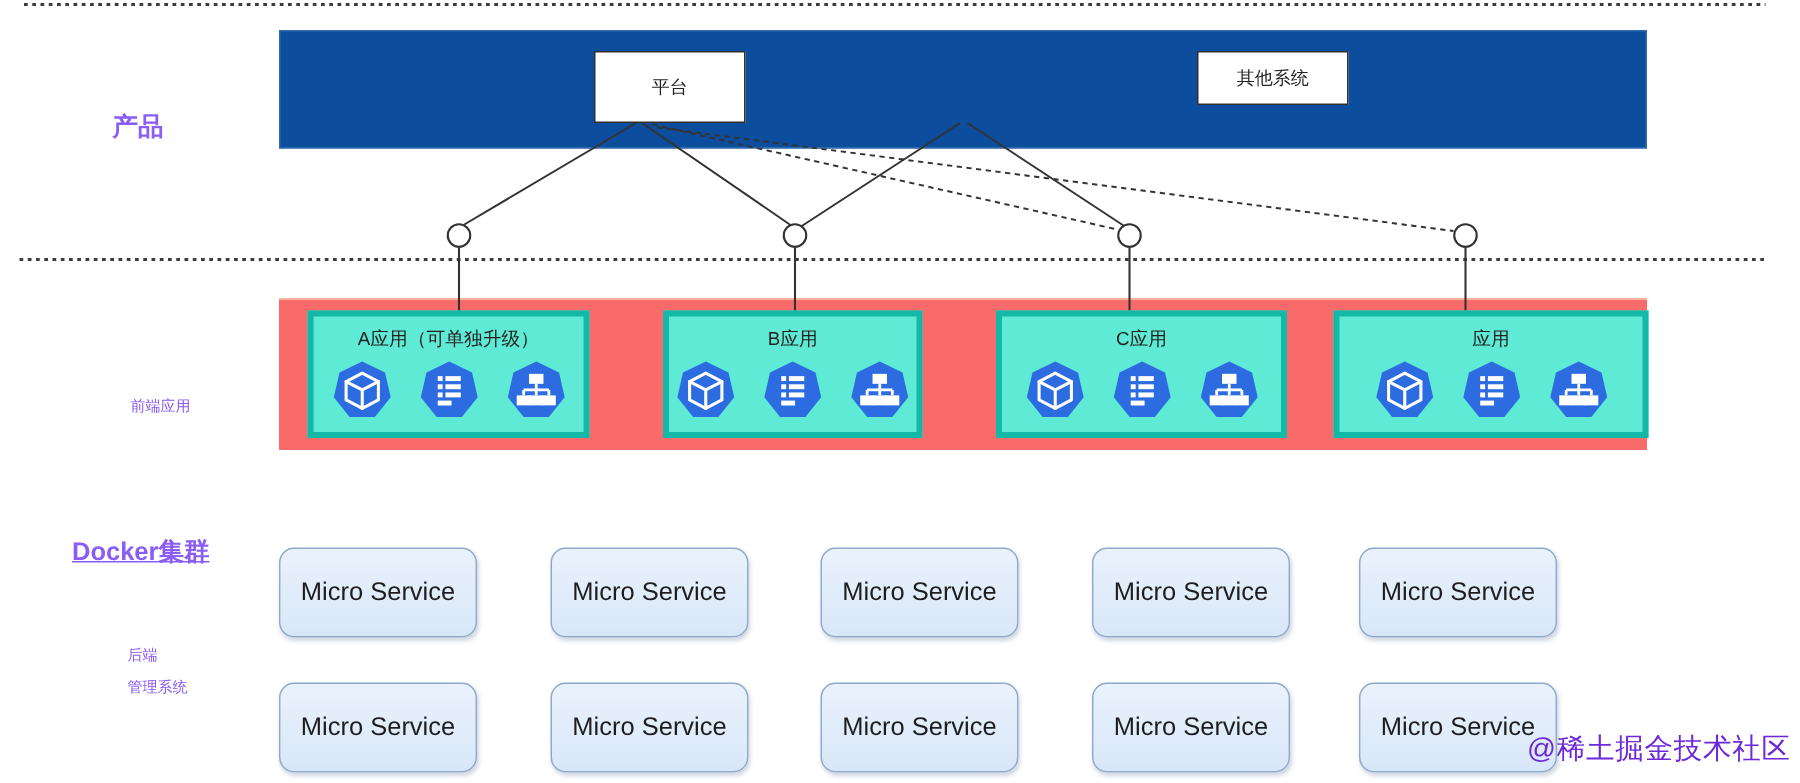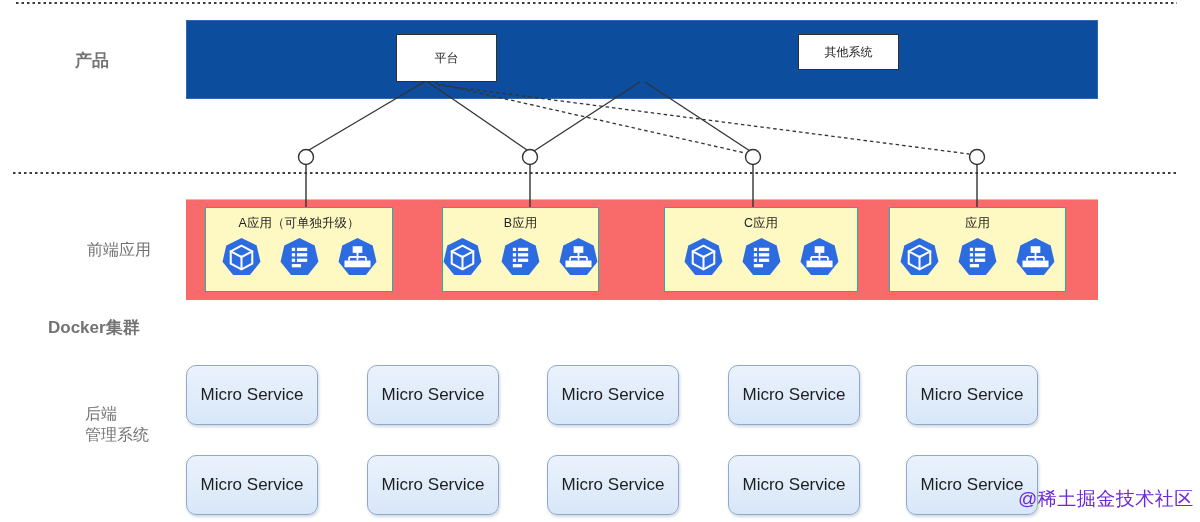--- a/index.html
+++ b/index.html
@@ -8,7 +8,7 @@
     font-family:"Liberation Sans","DejaVu Sans",sans-serif;color:#1a1a1a;
   }
   
-  .row-label{position:absolute;color:#737373;white-space:nowrap;}
+  .row-label{position:absolute;color:#8b5cf6;white-space:nowrap;margin-top:24px;}
   .row-label.bold{font-weight:bold;font-size:17px;}
   .row-label.reg{font-weight:normal;font-size:16px;}
   .row-label.center2{line-height:21px;}

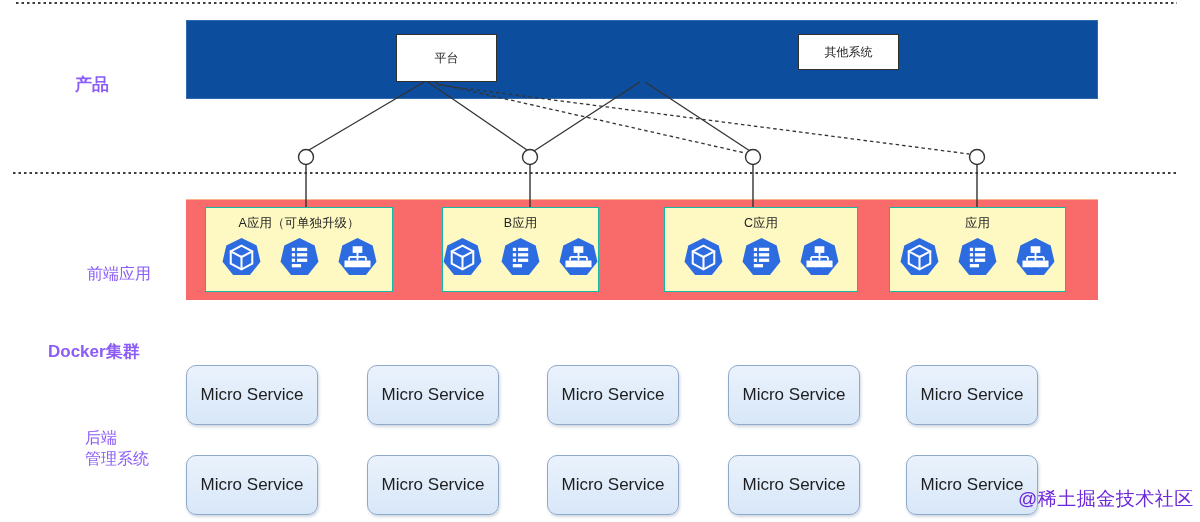--- a/index.html
+++ b/index.html
@@ -30,7 +30,7 @@
     background:#f96a6a;border-top:1px solid #fbb28e;box-sizing:border-box;z-index:2;
   }
   .app-box{
-    position:absolute;top:207px;height:85px;background:#fef9c3;border:1px solid #14b8a6;
+    position:absolute;top:207px;height:85px;background:#5eead4;border:4px solid #14b8a6;
     box-sizing:border-box;z-index:10;display:flex;flex-direction:column;align-items:center;
   }
   .app-title{font-size:12.5px;color:#222;margin-top:7px;}

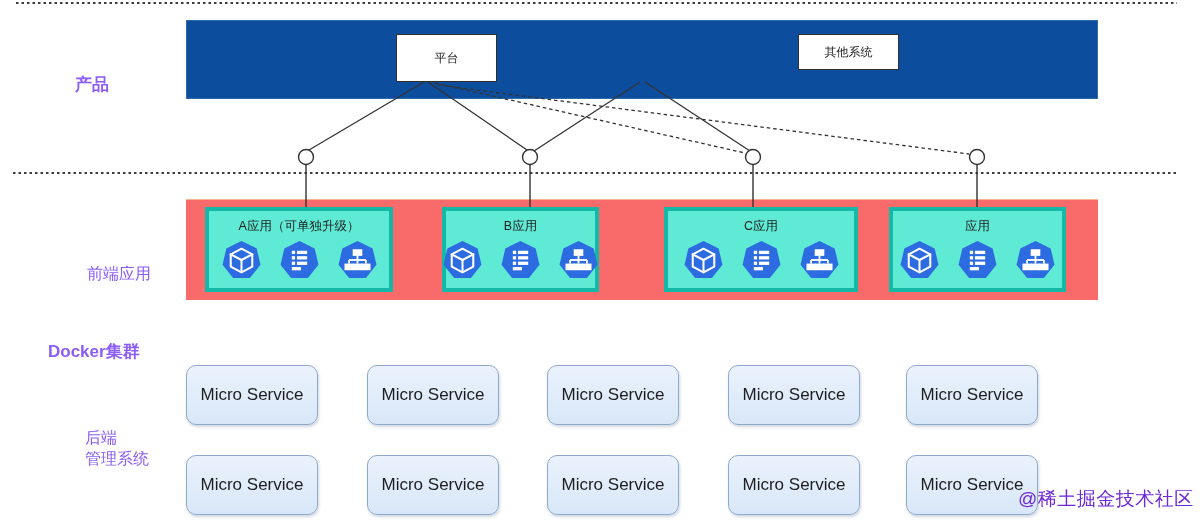--- a/index.html
+++ b/index.html
@@ -161,7 +161,7 @@
         </svg>
     </div>
   </div>
-  <div class="app-box" style="left:442px;width:157px;">
+  <div class="app-box" style="left:442px;width:173px;">
     <div class="app-title">B应用</div>
     <div class="app-icons">
       <svg class="hepticon">

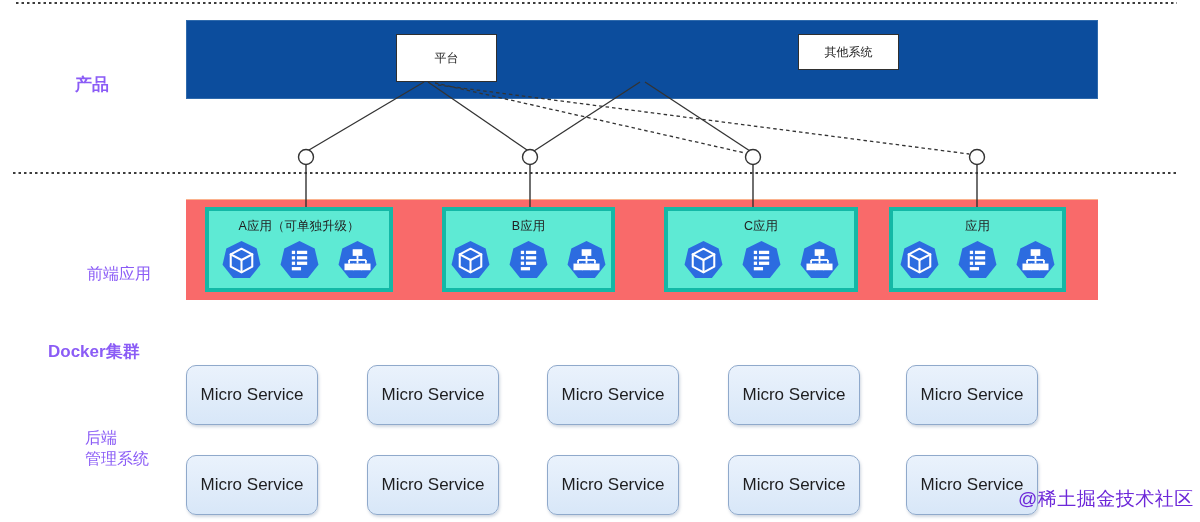--- a/index.html
+++ b/index.html
@@ -189,7 +189,7 @@
         </svg>
     </div>
   </div>
-  <div class="app-box" style="left:889px;width:177px;">
+  <div class="app-box" style="left:889px;width:210px;">
     <div class="app-title">应用</div>
     <div class="app-icons">
       <svg class="hepticon">

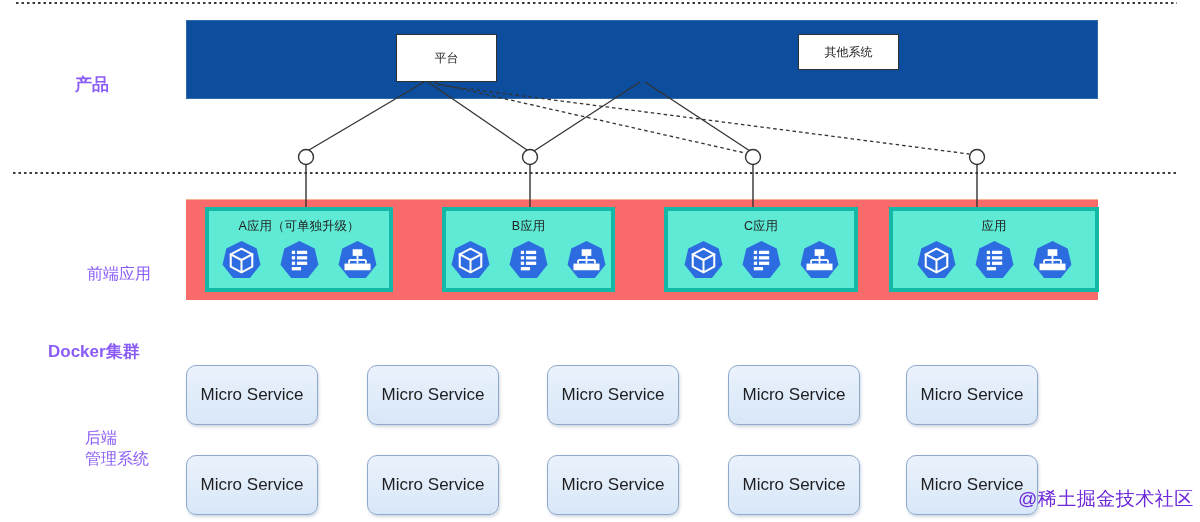--- a/index.html
+++ b/index.html
@@ -10,7 +10,7 @@
   
   .row-label{position:absolute;color:#8b5cf6;white-space:nowrap;margin-top:24px;}
   .row-label.bold{font-weight:bold;font-size:17px;}
-  .row-label.reg{font-weight:normal;font-size:16px;}
+  .row-label.reg{font-weight:normal;font-size:10px;}
   .row-label.center2{line-height:21px;}
   
   #banner{

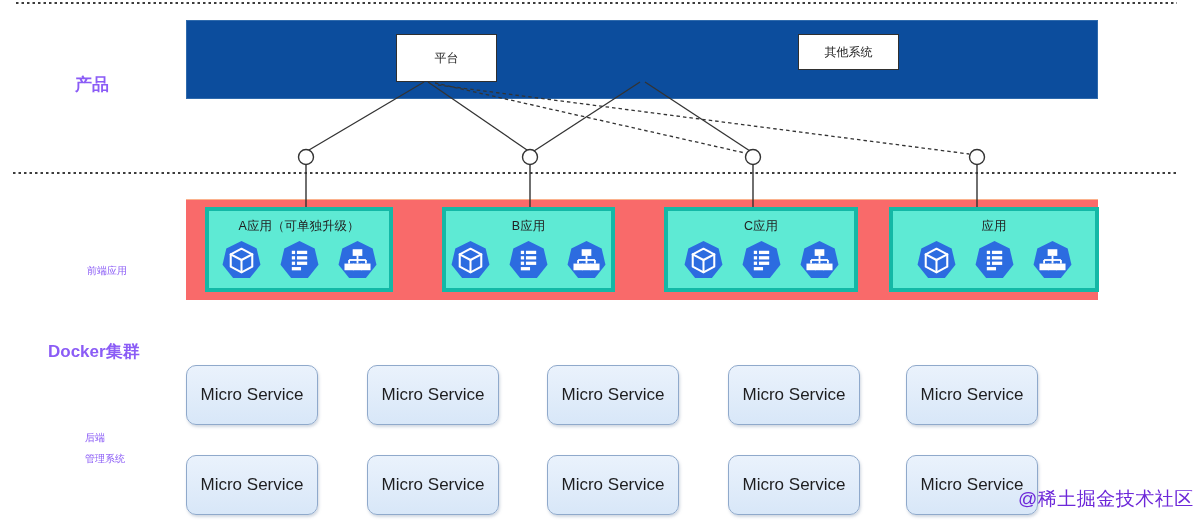--- a/index.html
+++ b/index.html
@@ -102,7 +102,7 @@
 
   <div class="row-label bold" style="left:75px;top:49px;">产品</div>
   <div class="row-label reg" style="left:87px;top:240px;">前端应用</div>
-  <div class="row-label bold" style="left:48px;top:316px;">Docker集群</div>
+  <div class="row-label bold" style="left:48px;top:332px;text-decoration:underline;">Docker集群</div>
   <div class="row-label reg center2" style="left:85px;top:403px;width:80px;">
     <div>后端</div>
     <div>管理系统</div>

